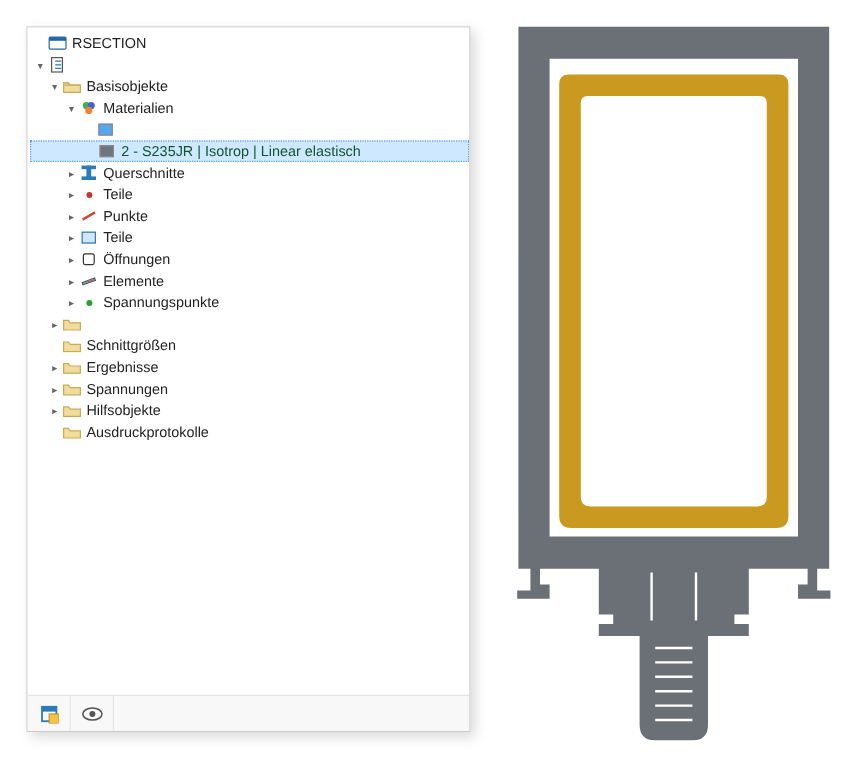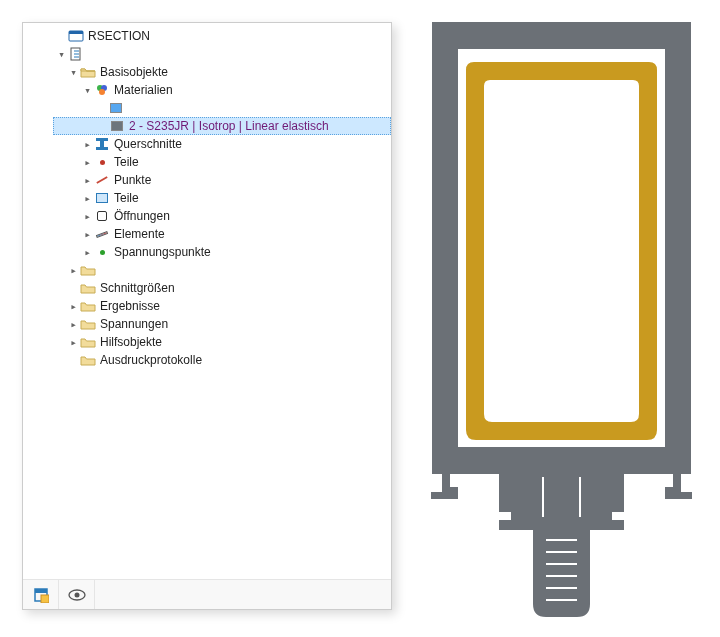--- a/index.html
+++ b/index.html
@@ -71,7 +71,6 @@
     height: 18px;
     padding-right: 2px;
     white-space: nowrap;
-    margin-left: 28px;
   }
   .node .toggle {
     width: 13px;

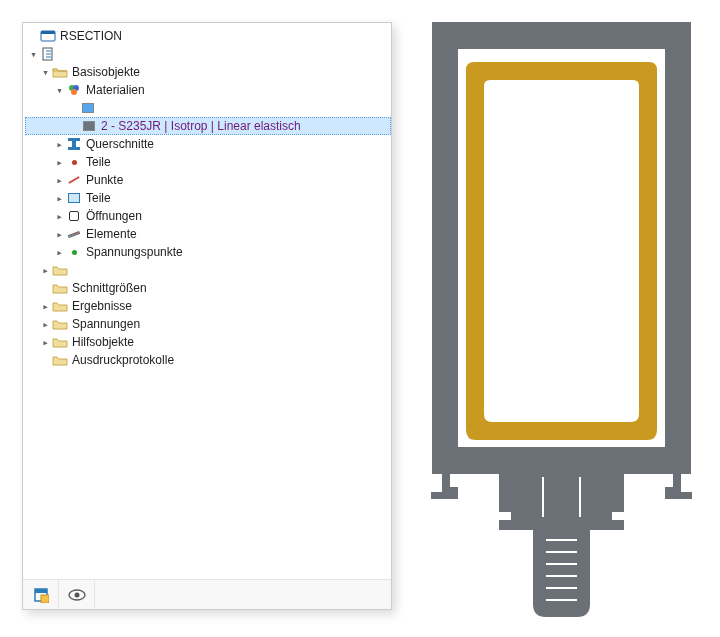--- a/index.html
+++ b/index.html
@@ -97,7 +97,7 @@
     border: 1px dotted #5aa3e0;
     height: 18px;
   }
-  .node.selected .label { color: #701a75; }
+  .node.selected .label { color: #14532d; }
   
   .d0 { padding-left: 2px; }
   .d1 { padding-left: 14px; }

